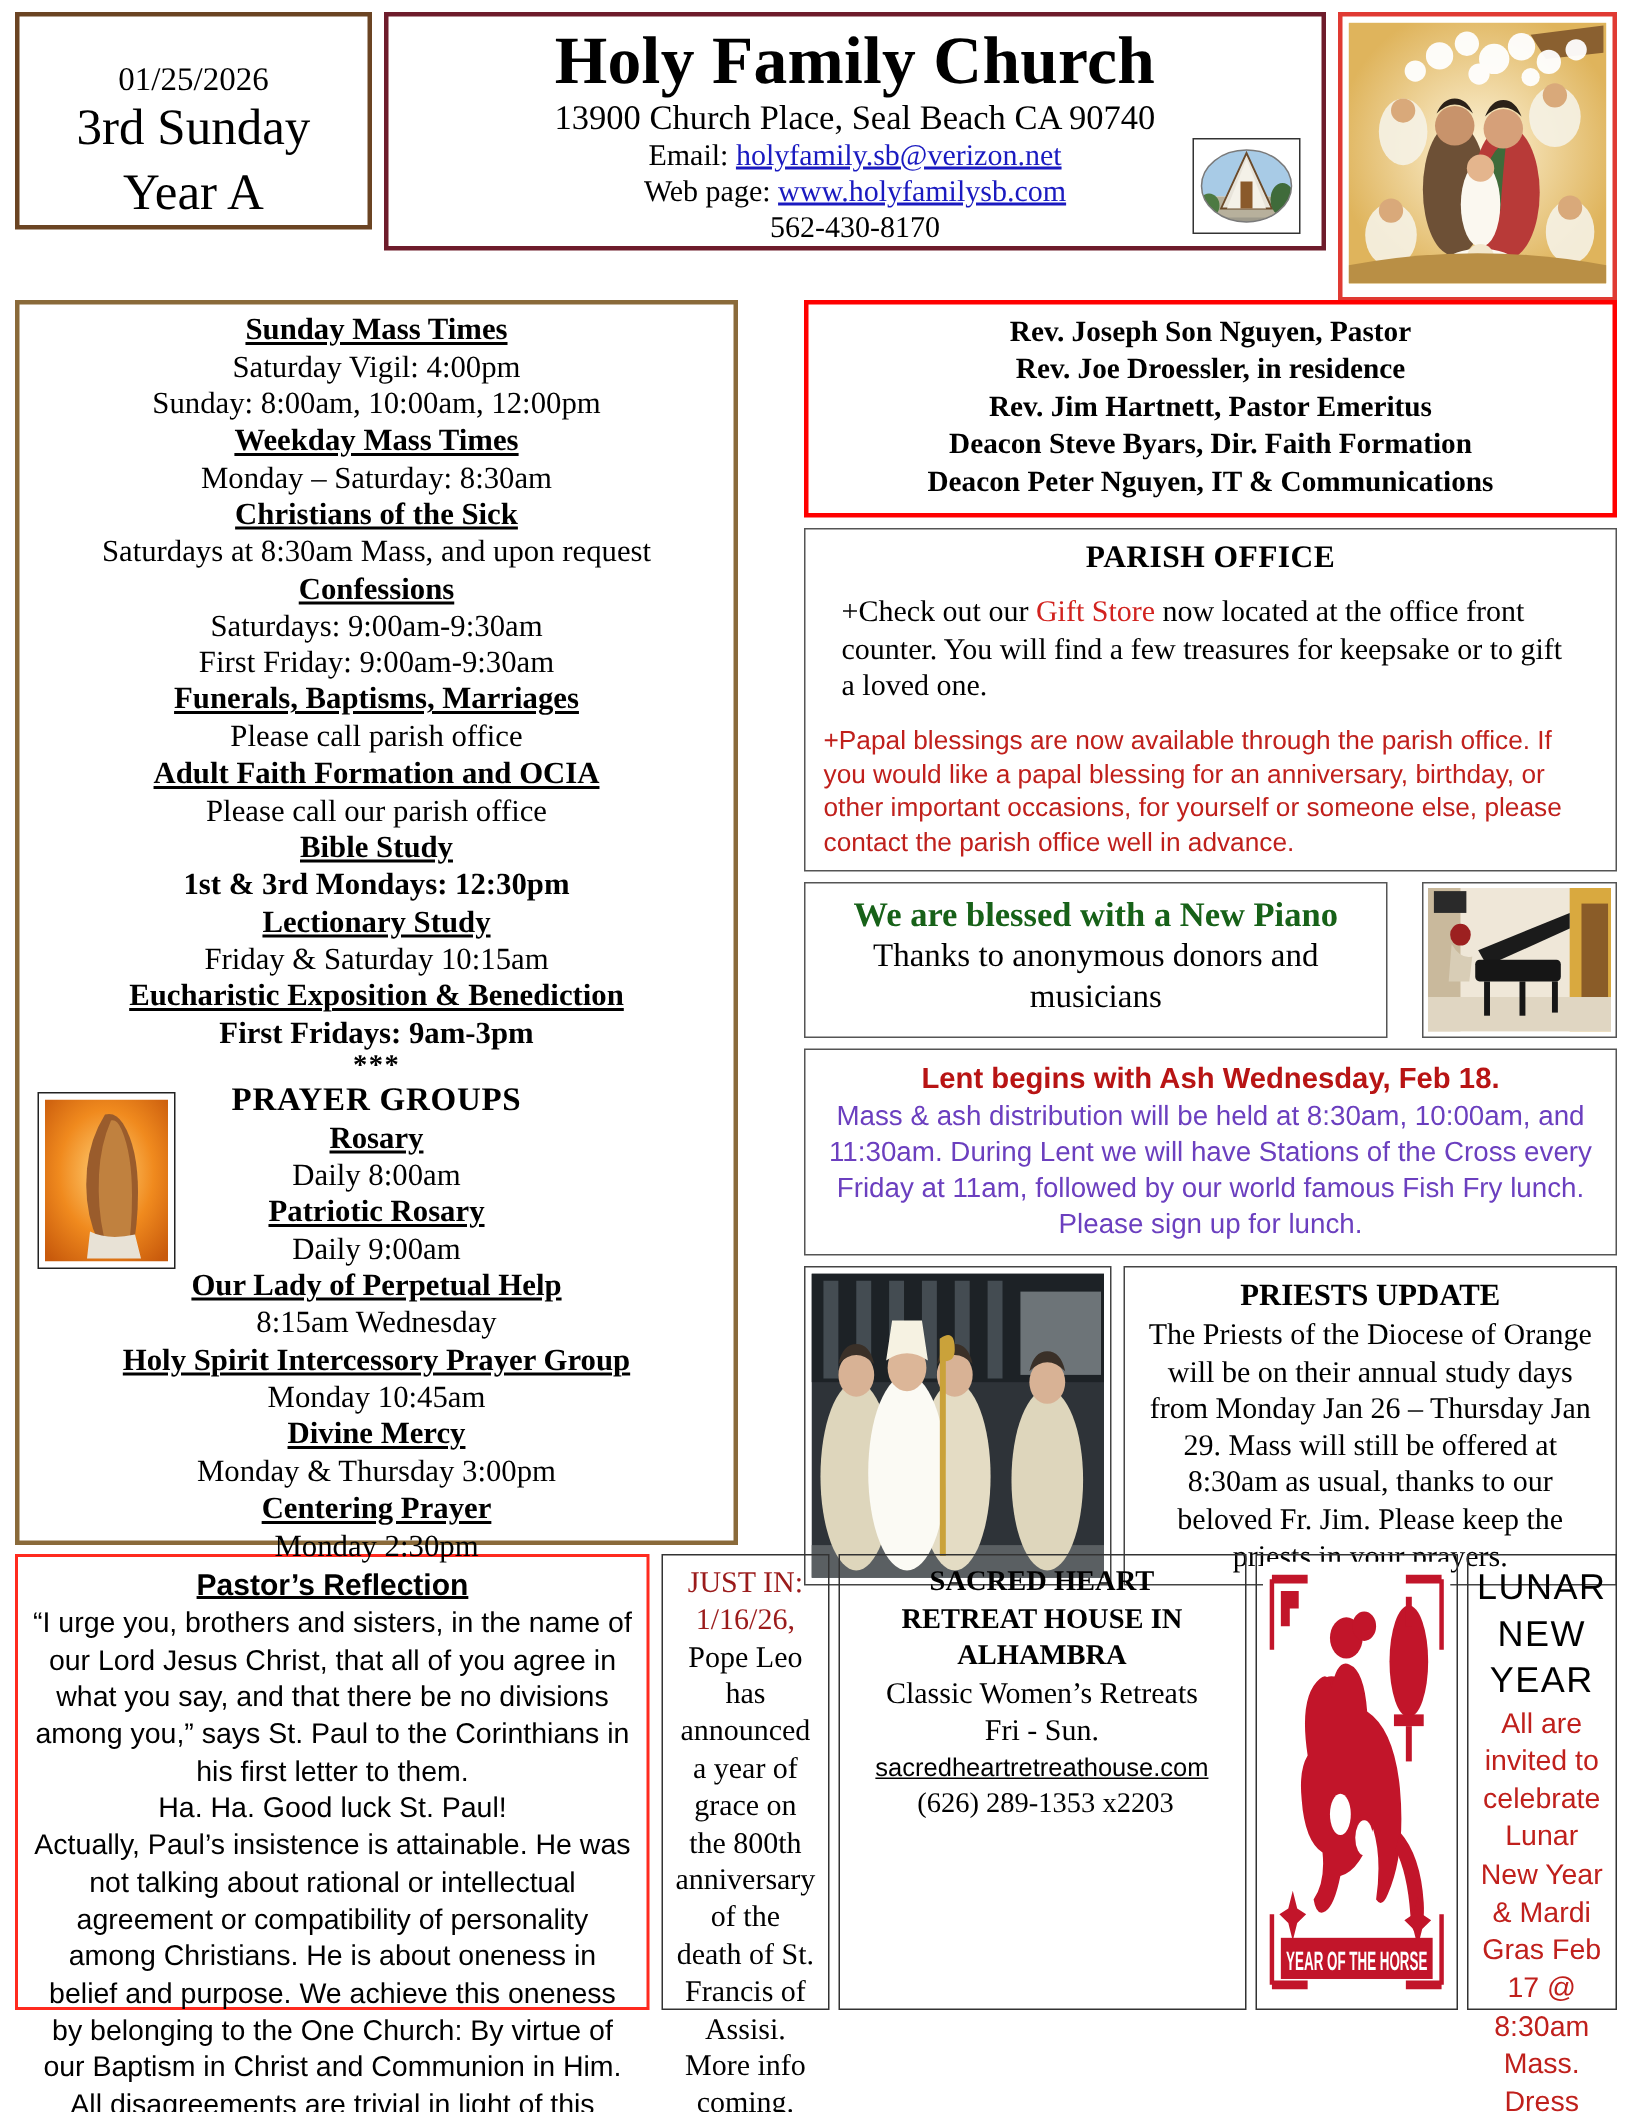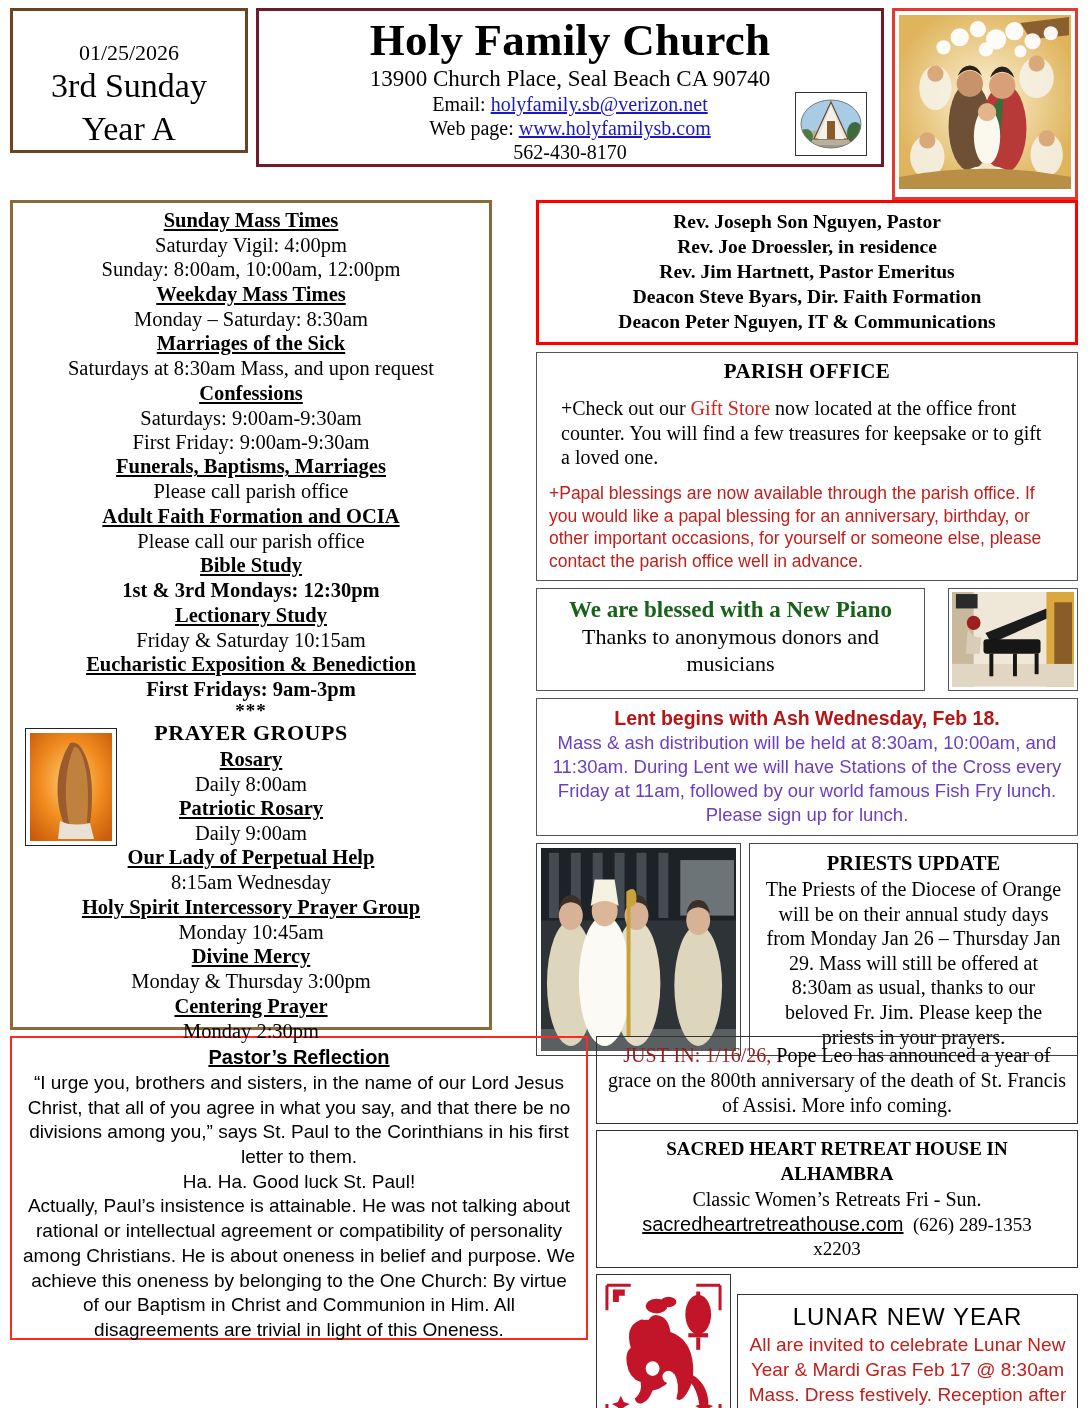--- a/index.html
+++ b/index.html
@@ -194,7 +194,7 @@
           <div class="lc-line">Sunday: 8:00am, 10:00am, 12:00pm</div>
           <div class="lc-h">Weekday Mass Times</div>
           <div class="lc-line">Monday – Saturday: 8:30am</div>
-          <div class="lc-h">Marriages of the Sick</div>
+          <div class="lc-h">Christians of the Sick</div>
           <div class="lc-line">Saturdays at 8:30am Mass, and upon request</div>
           <div class="lc-h">Confessions</div>
           <div class="lc-line">Saturdays: 9:00am-9:30am</div>

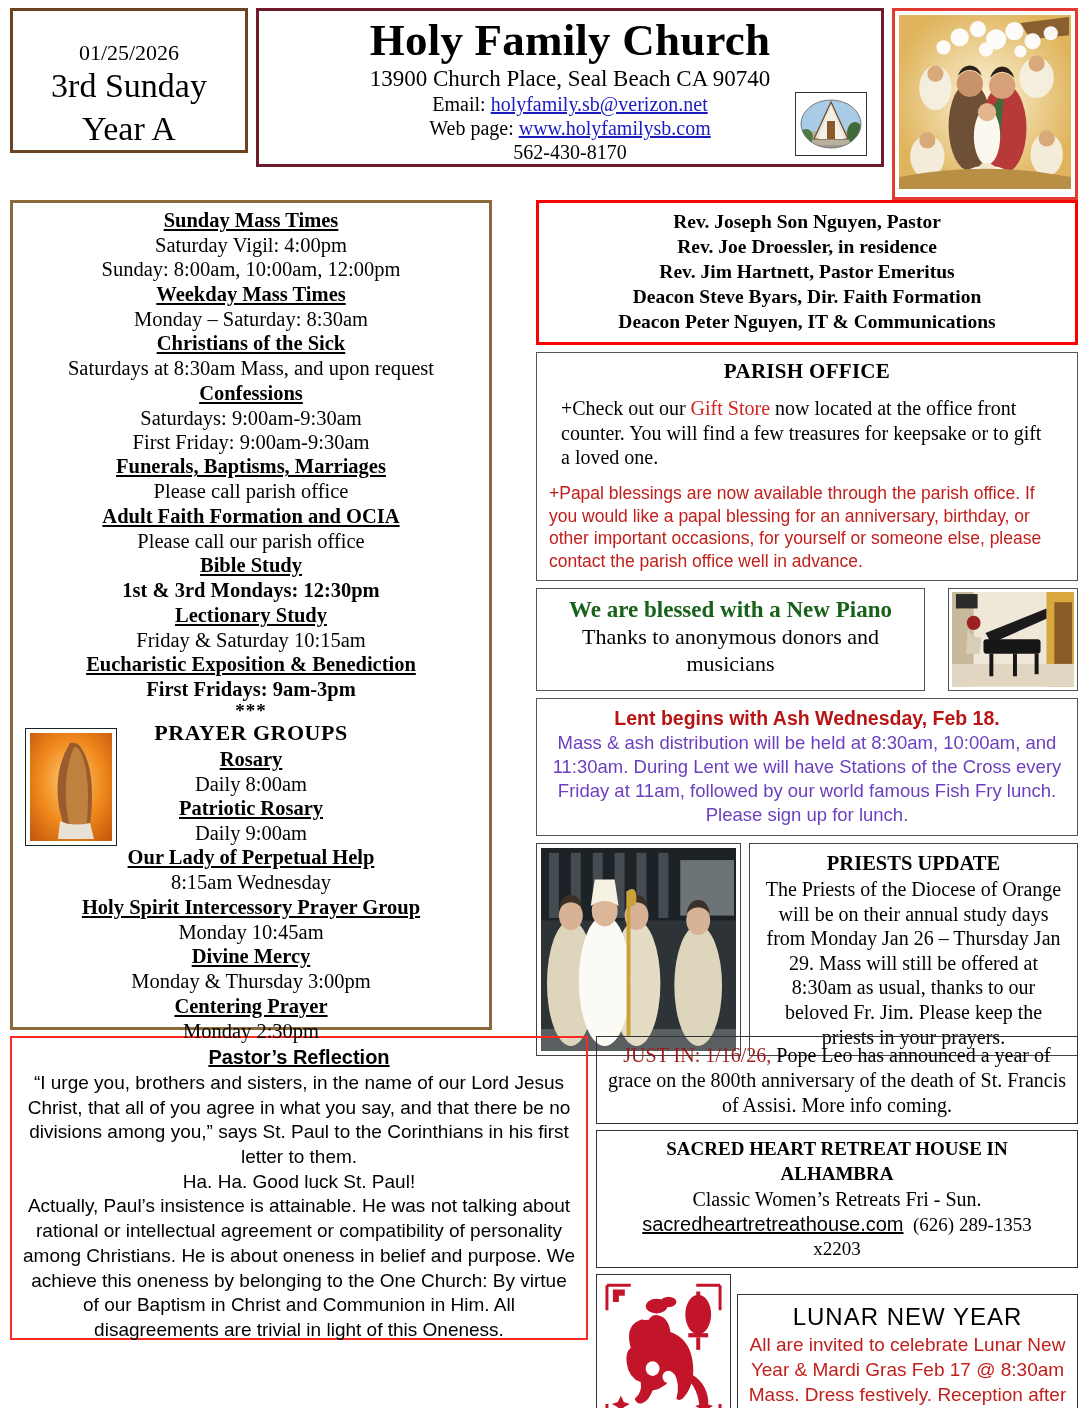--- a/index.html
+++ b/index.html
@@ -71,7 +71,7 @@
   .reflect .h{text-align:center;font-family:"Liberation Sans",sans-serif;font-weight:bold;font-size:20px;text-decoration:underline;line-height:1.35;}
   .reflect .t{text-align:center;font-family:"Liberation Sans",sans-serif;font-size:19px;line-height:1.30;}
 
-  .brcol{flex:1;display:flex;flex-direction:column;gap:6px;}
+  .brcol{flex:1;display:flex;flex-direction:row;gap:6px;}
   .justin{border:1px solid #333;box-sizing:border-box;padding:6px 8px;}
   .justin p{margin:0;text-align:center;font-size:20px;line-height:1.24;}
   .justin .rd{color:#9b1b1b;}

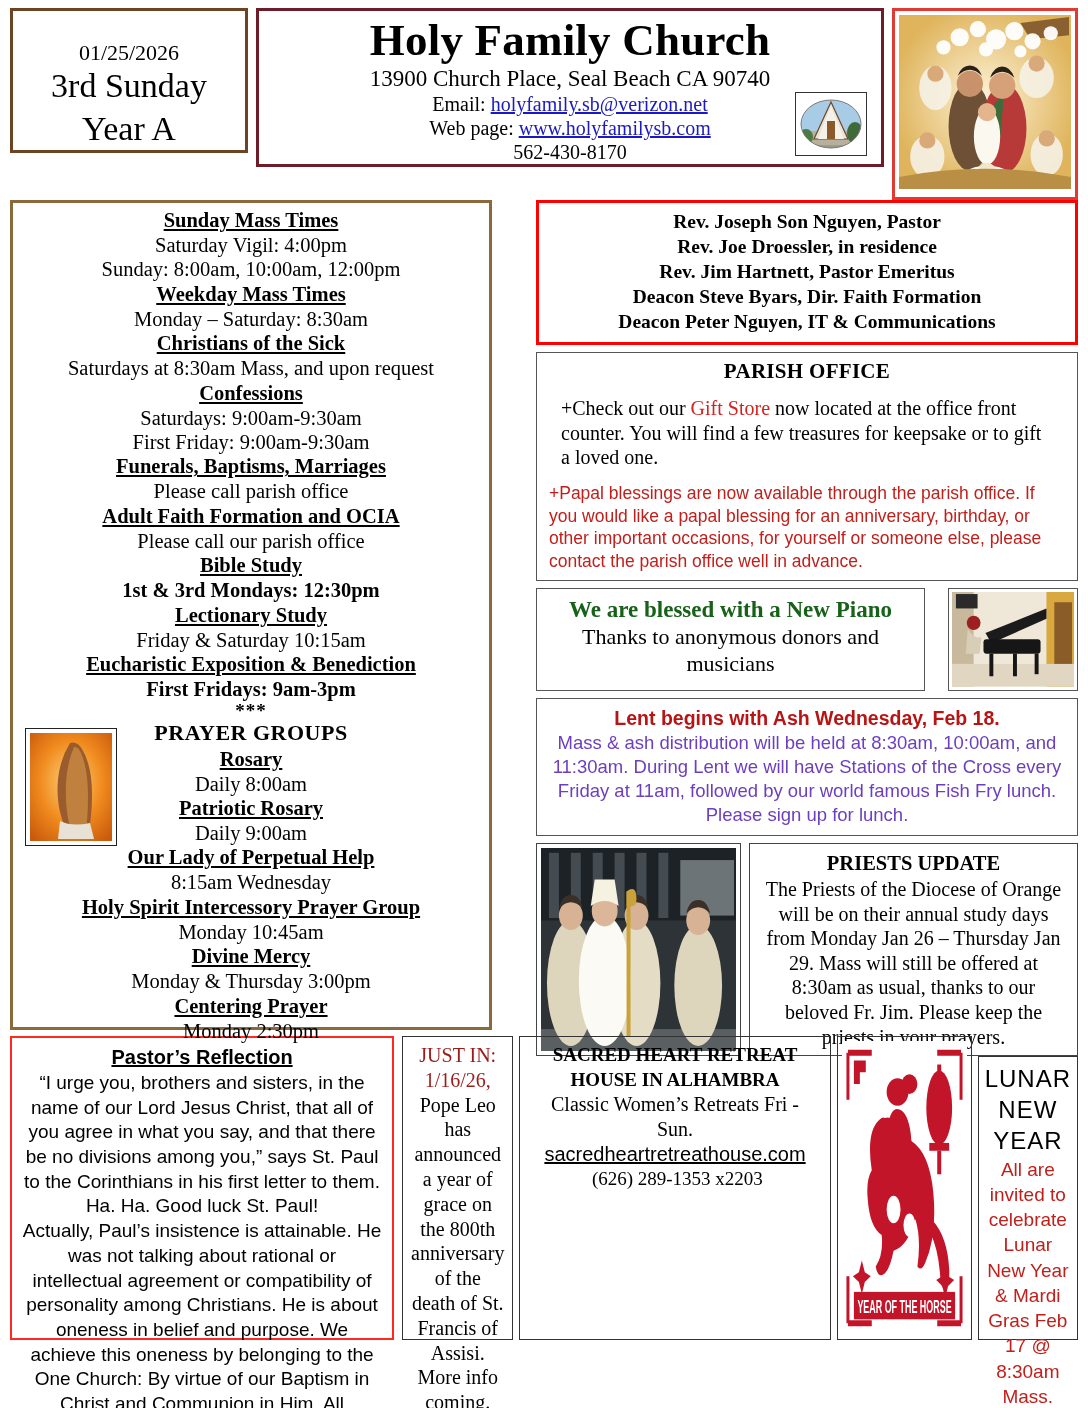--- a/index.html
+++ b/index.html
@@ -83,7 +83,7 @@
 
   .lunarrow{display:flex;gap:6px;flex:1;}
   .lunarpic{width:135px;border:1px solid #333;box-sizing:border-box;padding:4px;overflow:hidden;}
-  .lunartext{flex:1;border:1px solid #333;box-sizing:border-box;padding:6px 6px;margin-top:20px;}
+  .lunartext{flex:1;border:1px solid #333;box-sizing:border-box;padding:6px 6px;}
   .lunartext .h{text-align:center;font-family:"Liberation Sans",sans-serif;font-size:24px;letter-spacing:1px;line-height:1.3;}
   .lunartext .t{text-align:center;font-family:"Liberation Sans",sans-serif;color:#c0201c;font-size:19px;line-height:1.33;}
 </style>

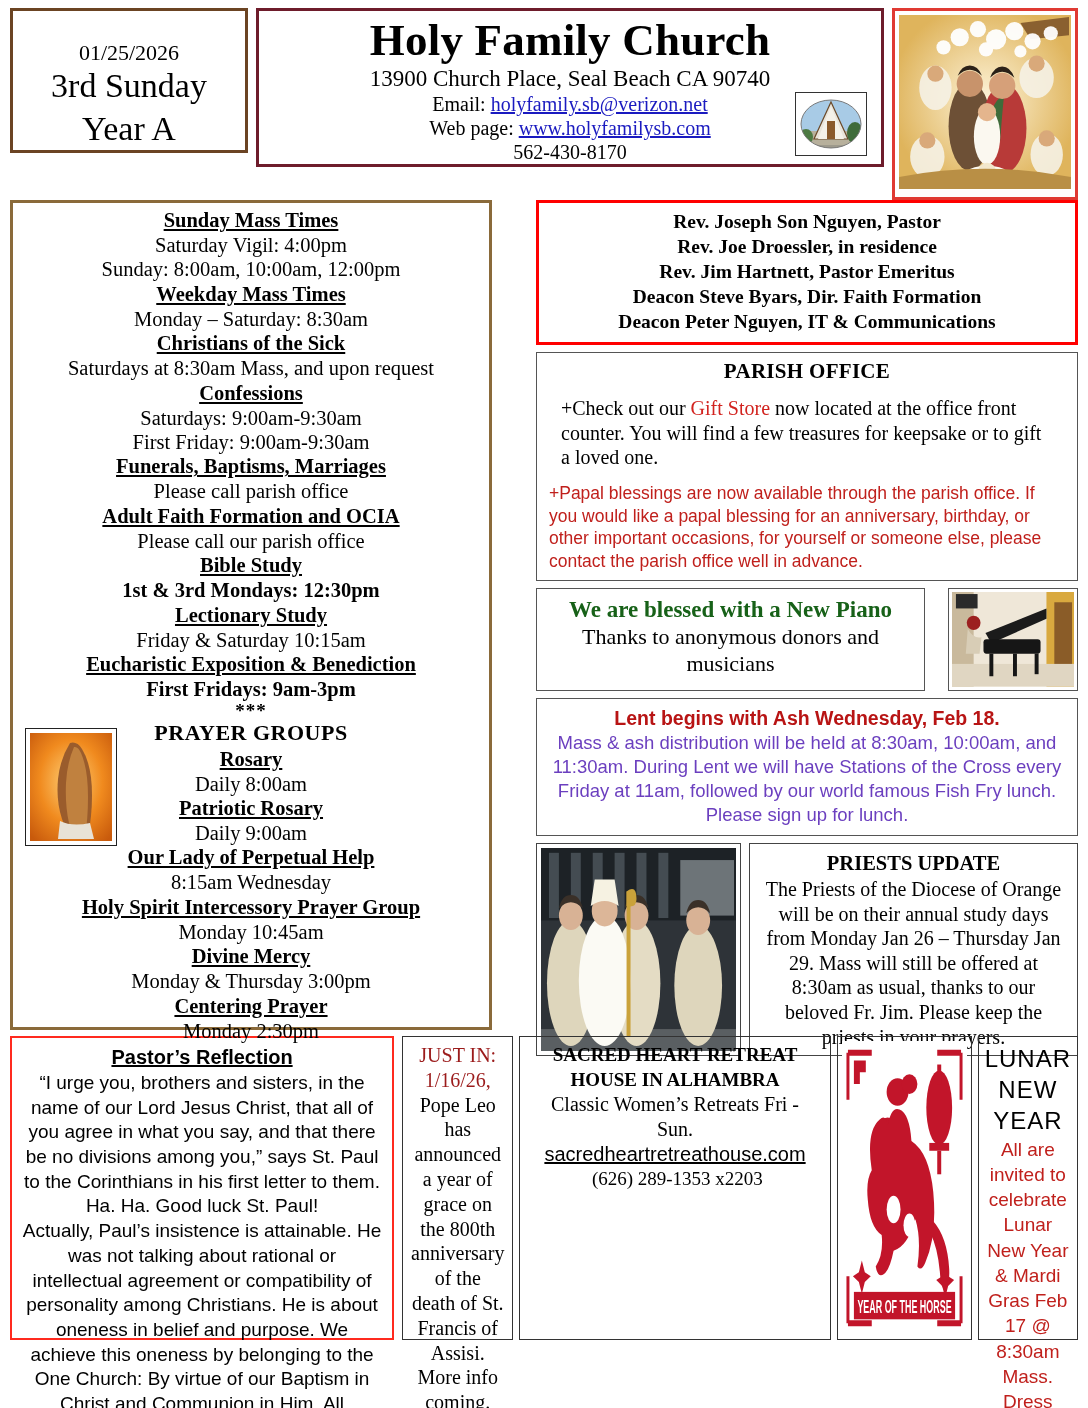--- a/index.html
+++ b/index.html
@@ -79,7 +79,7 @@
   .retreat .h{text-align:center;font-weight:bold;font-size:19px;line-height:1.3;}
   .retreat .s{text-align:center;font-size:20px;line-height:1.25;}
   .retreat .c{text-align:center;font-size:19px;line-height:1.25;}
-  .retreat .c .lnk{font-family:"Liberation Sans",sans-serif;font-size:20px;text-decoration:underline;}
+  .retreat .c .lnk{font-family:"Liberation Sans",sans-serif;font-size:17px;text-decoration:underline;}
 
   .lunarrow{display:flex;gap:6px;flex:1;}
   .lunarpic{width:135px;border:1px solid #333;box-sizing:border-box;padding:4px;overflow:hidden;}

